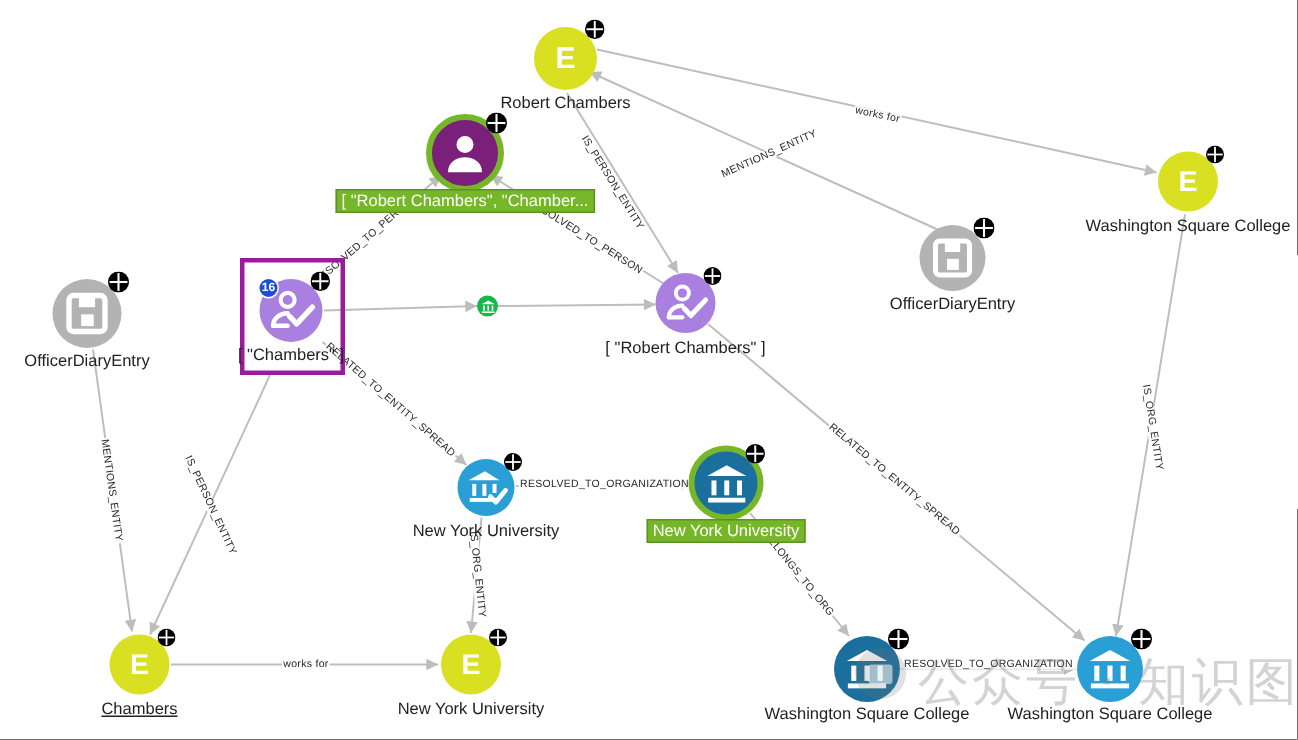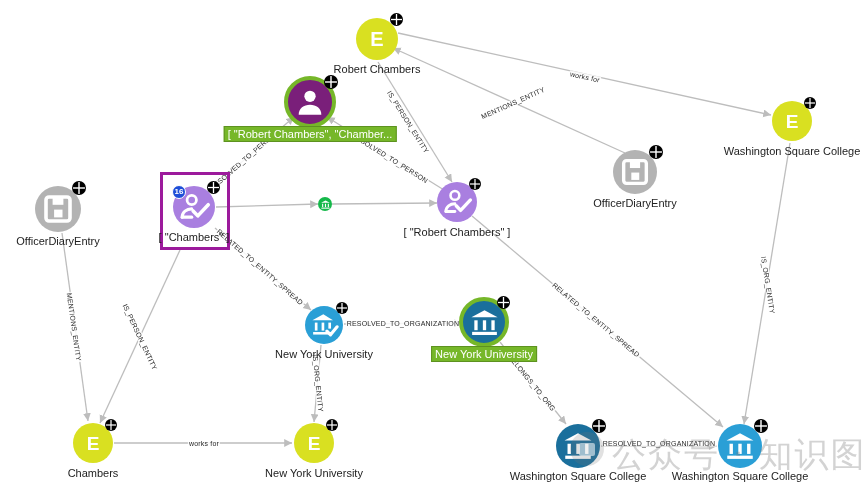--- a/index.html
+++ b/index.html
@@ -341,7 +341,7 @@
             <rect x="1.2" y="7.2" width="13.6" height="1.6" fill="#fff"></rect>
           </svg>
         </div>
-        <div class="node-label" style="top: 24px;">Chambers</div>
+        <div class="node-label" style="top: 24px; text-decoration: underline;">Chambers</div>
       </div>
       <div class="node" style="left: 314px; top: 443px;">
         <div class="node-circle" style="width: 40px; height: 40px; background: rgb(217, 224, 33);">

